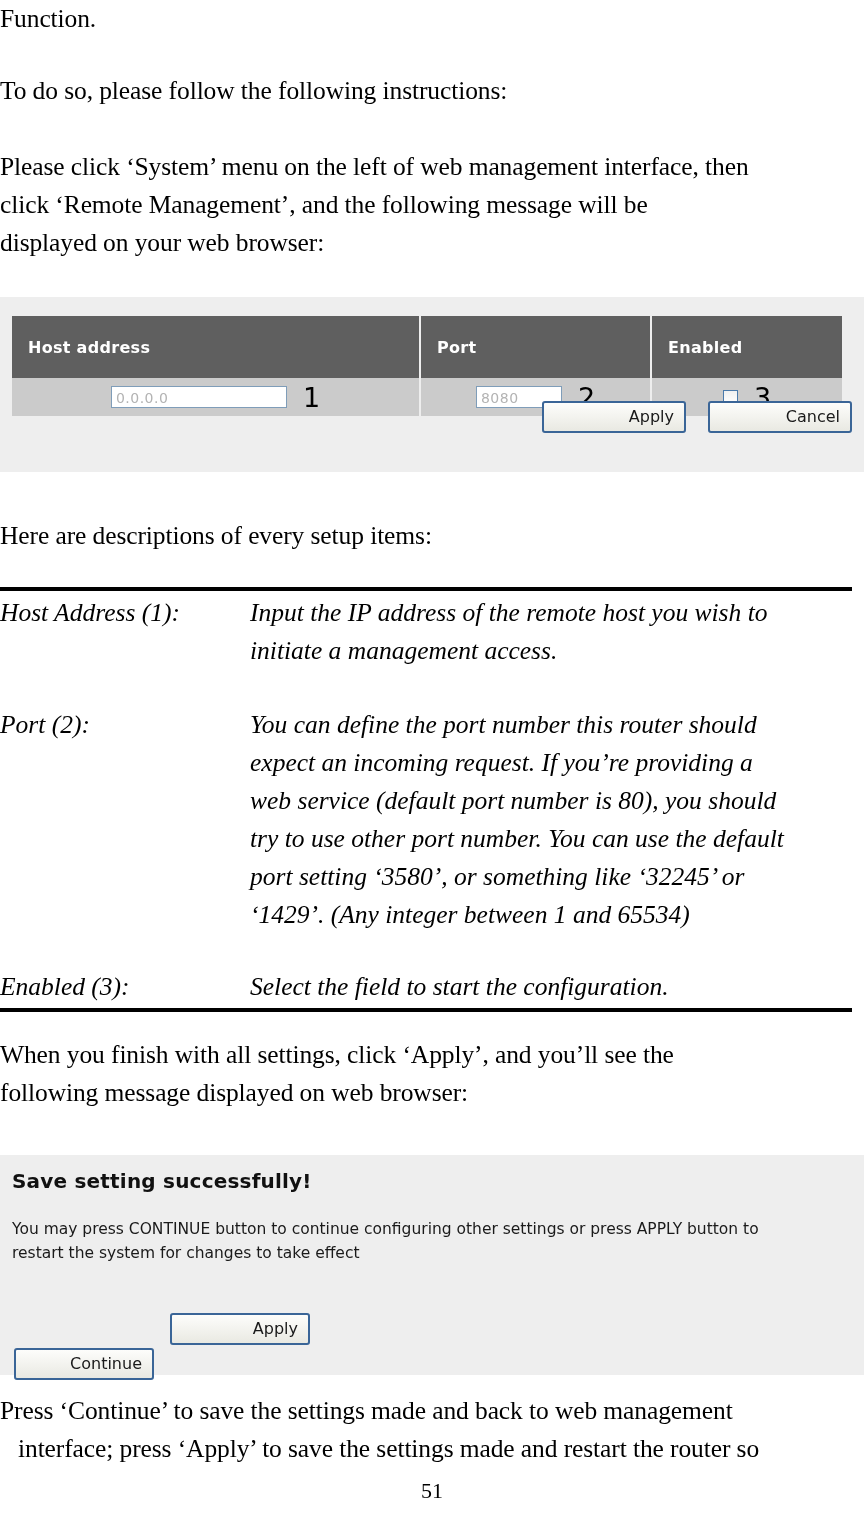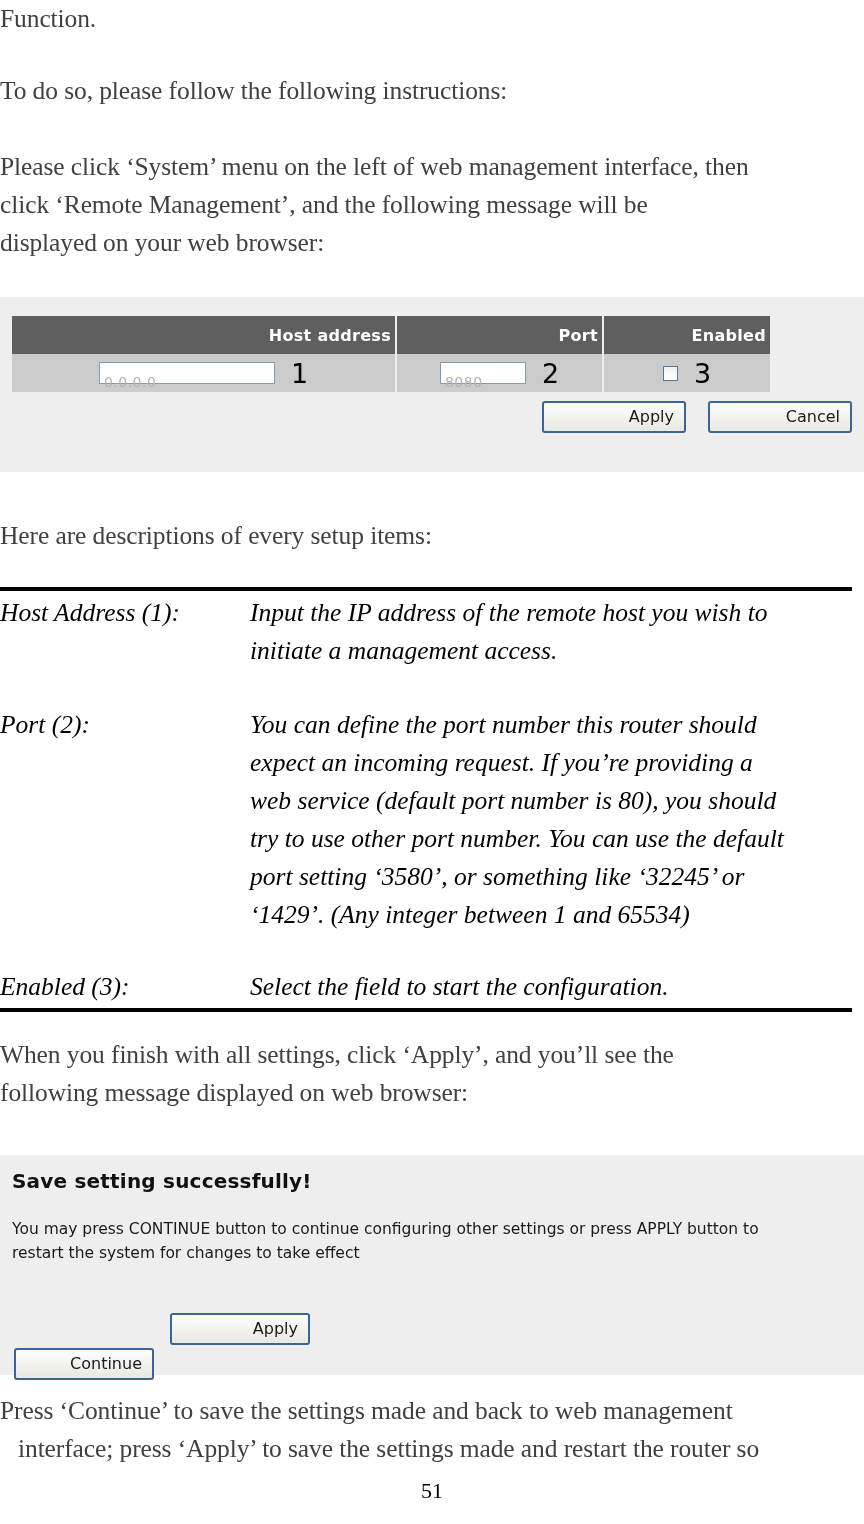--- a/index.html
+++ b/index.html
@@ -27,7 +27,7 @@
     font-size: 25.5px;
     line-height: 38px;
     letter-spacing: -0.1px;
-    color: #404040;
+    color: #000000;
   }
   .para.wide { width: 864px; }
 

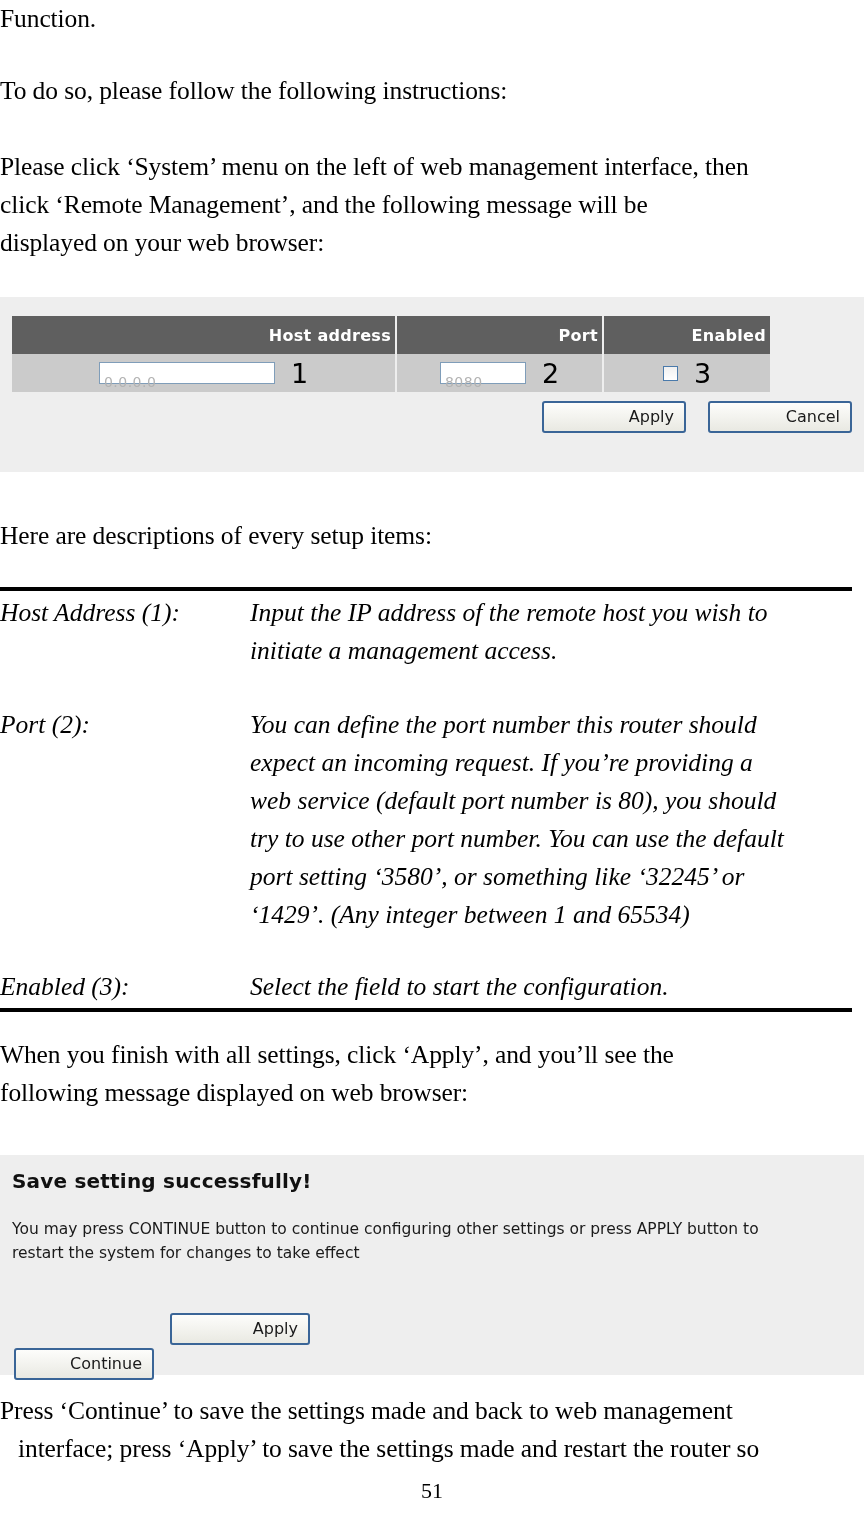--- a/index.html
+++ b/index.html
@@ -58,8 +58,8 @@
     font-weight: bold;
     letter-spacing: 0.3px;
     height: 30px;
-    padding: 4px;
-    text-align: right;
+    padding: 16px;
+    text-align: left;
     border-right: 2px solid #eeeeee;
   }
   .cfg-table th:last-child { border-right: none; }

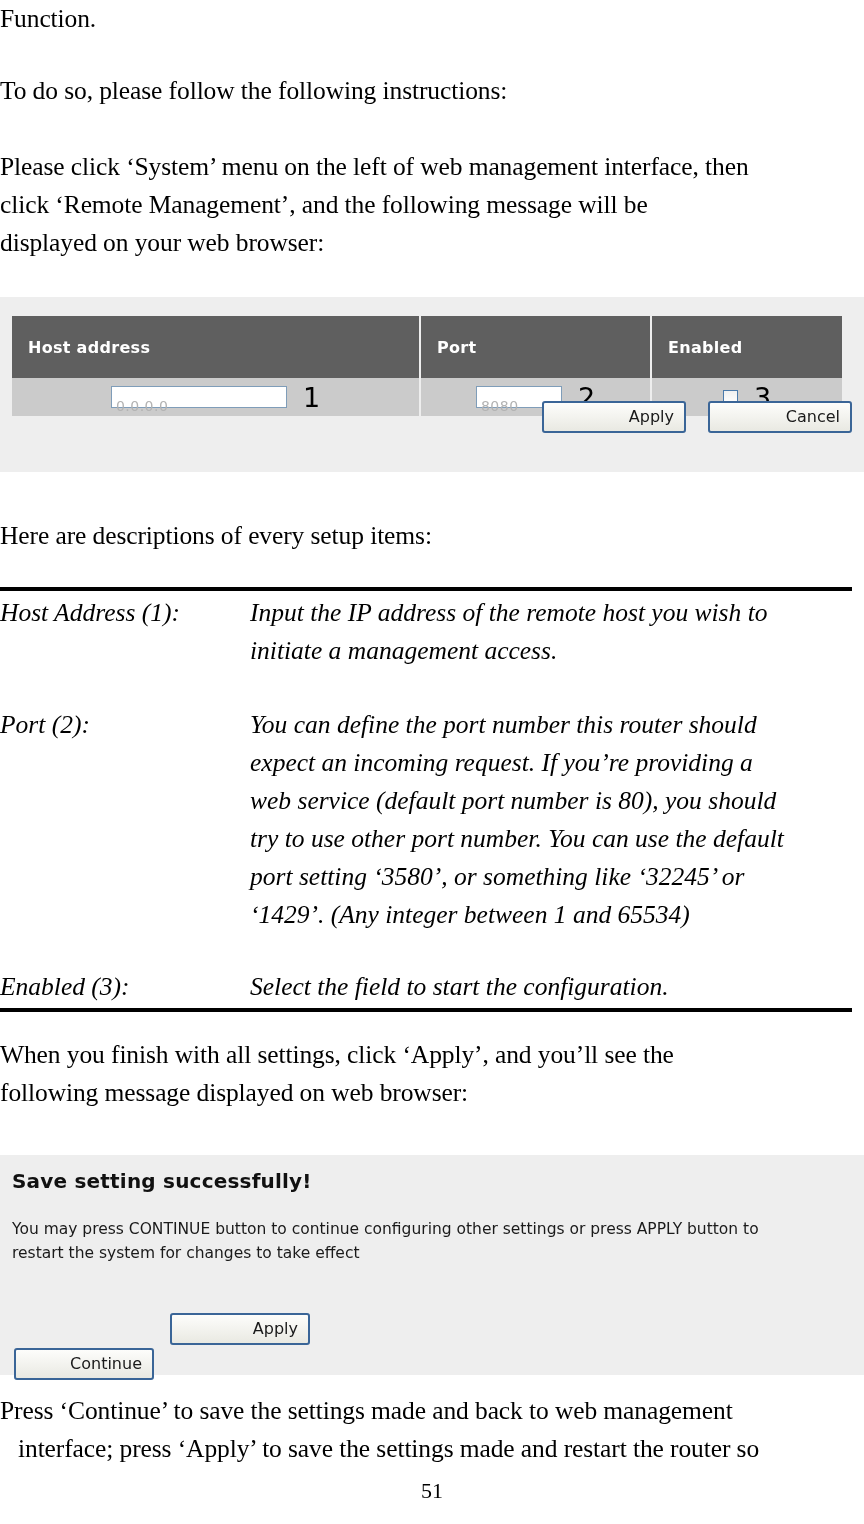--- a/index.html
+++ b/index.html
@@ -89,7 +89,7 @@
     font-size: 14px;
     color: #b3b3b3;
     text-align: left;
-    padding: 8px 4px;
+    padding: 0 4px;
     box-sizing: border-box;
     letter-spacing: 0.5px;
   }

